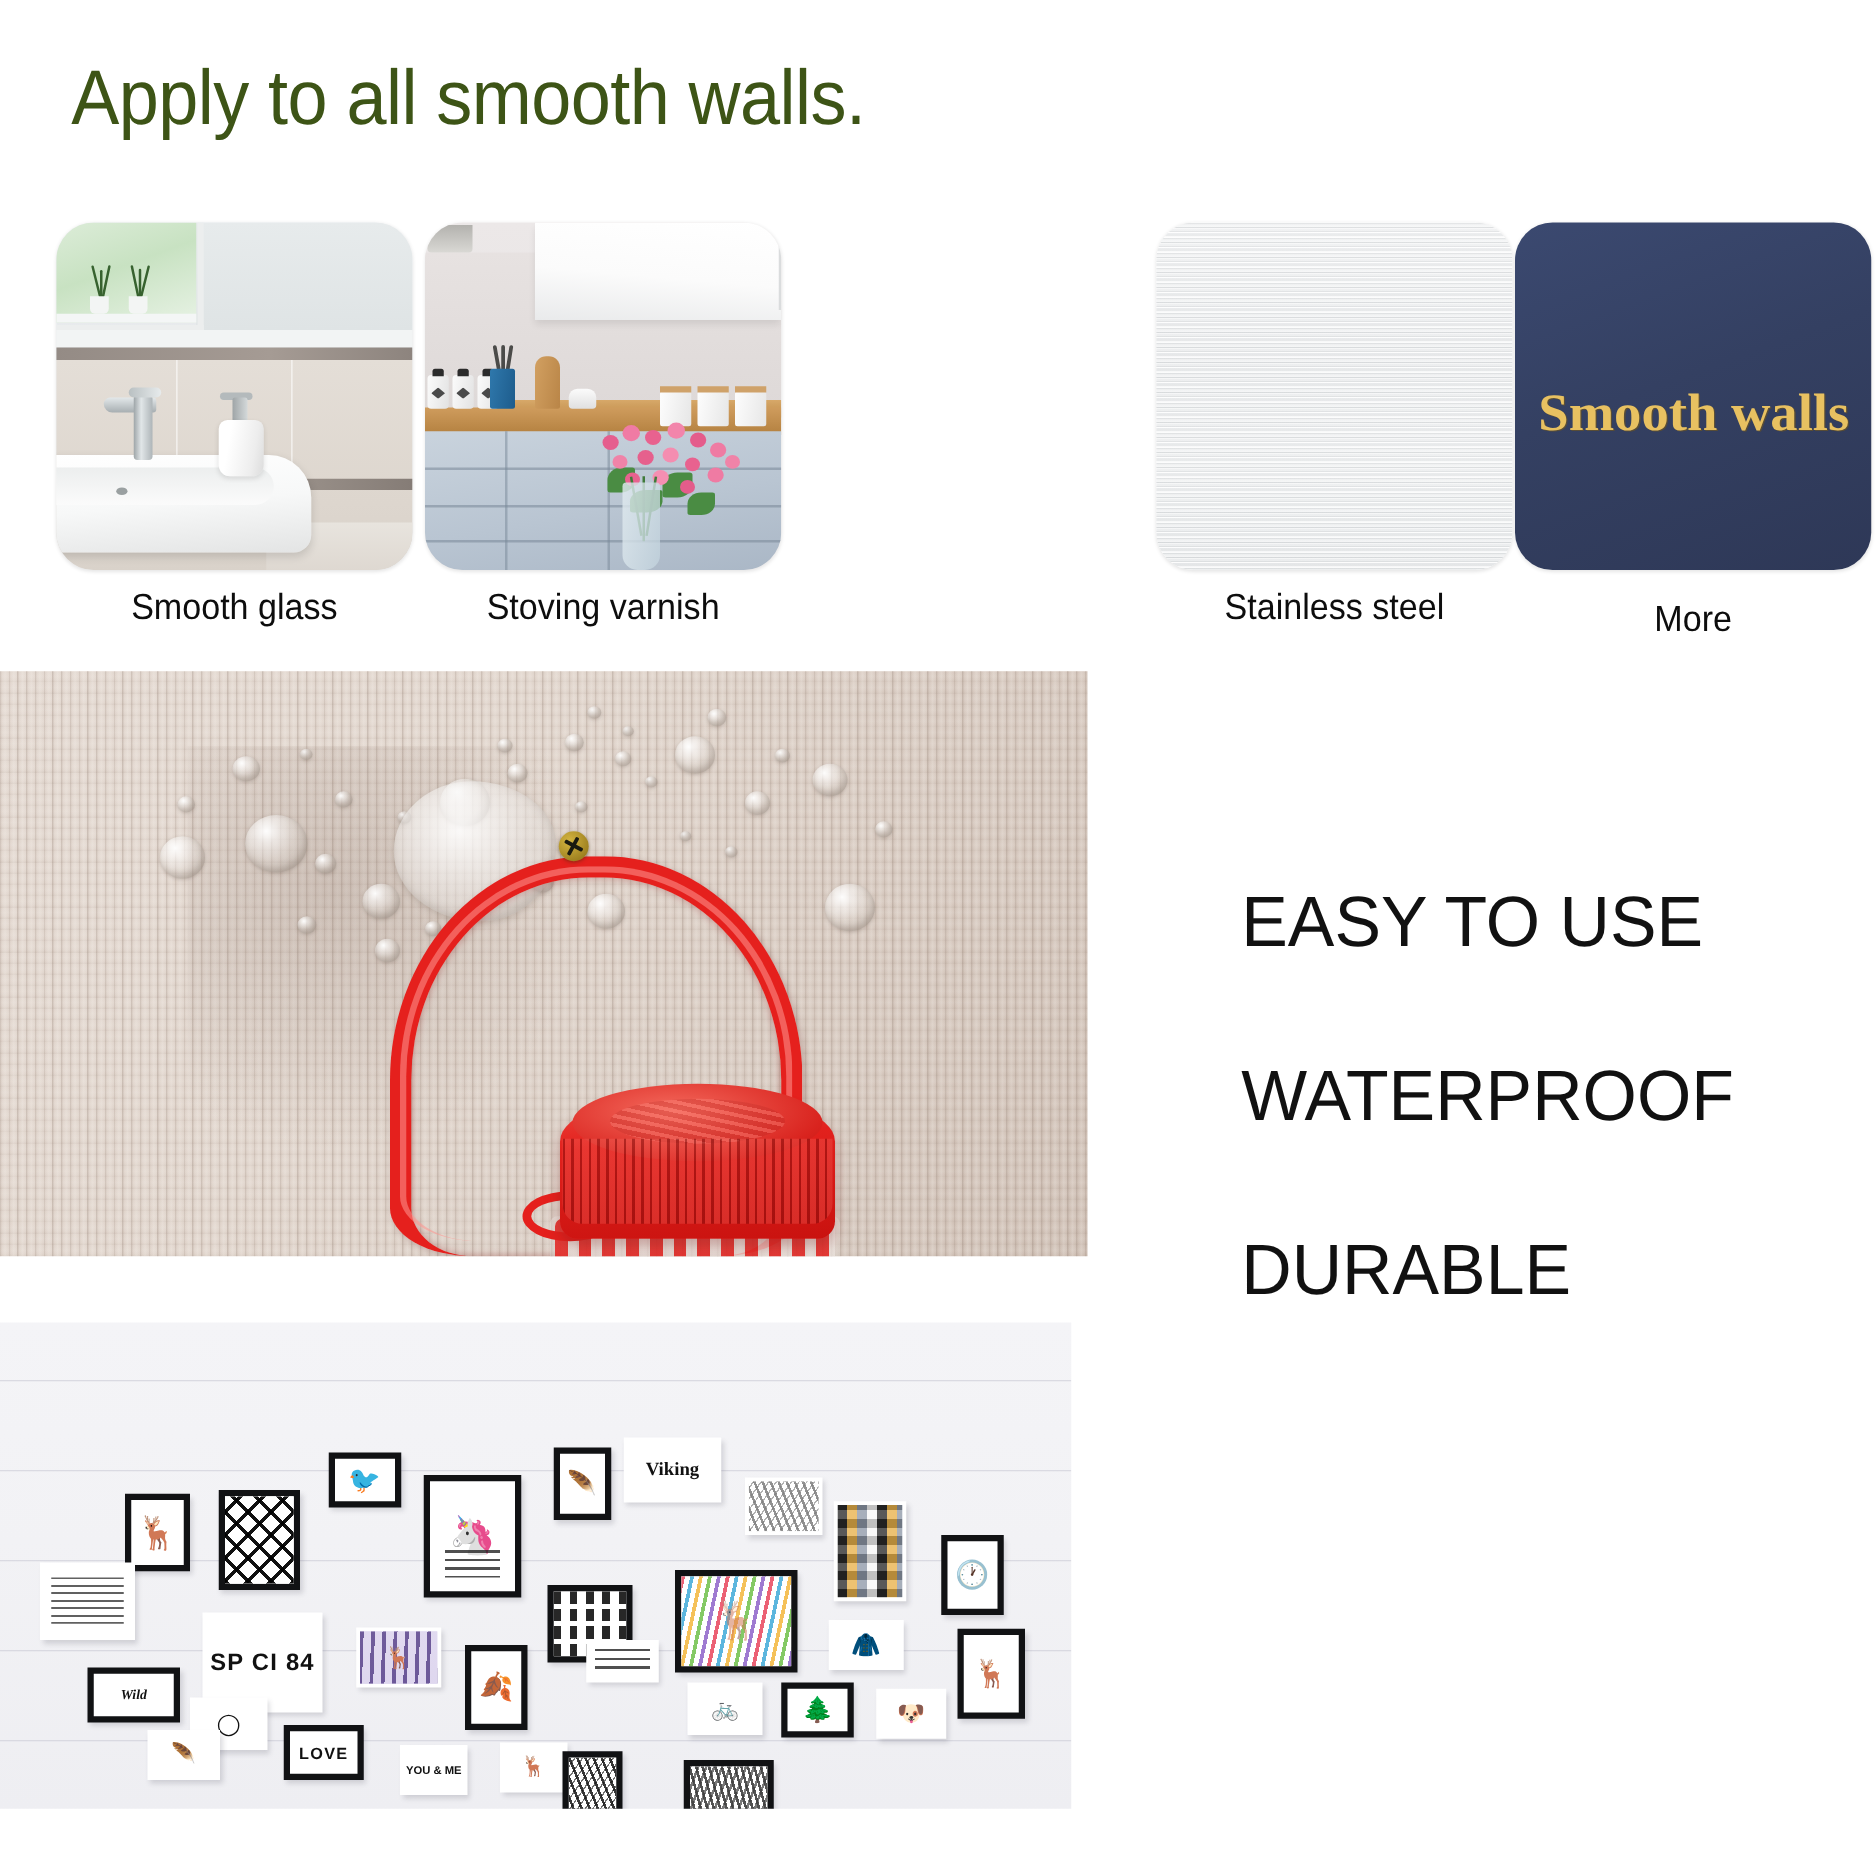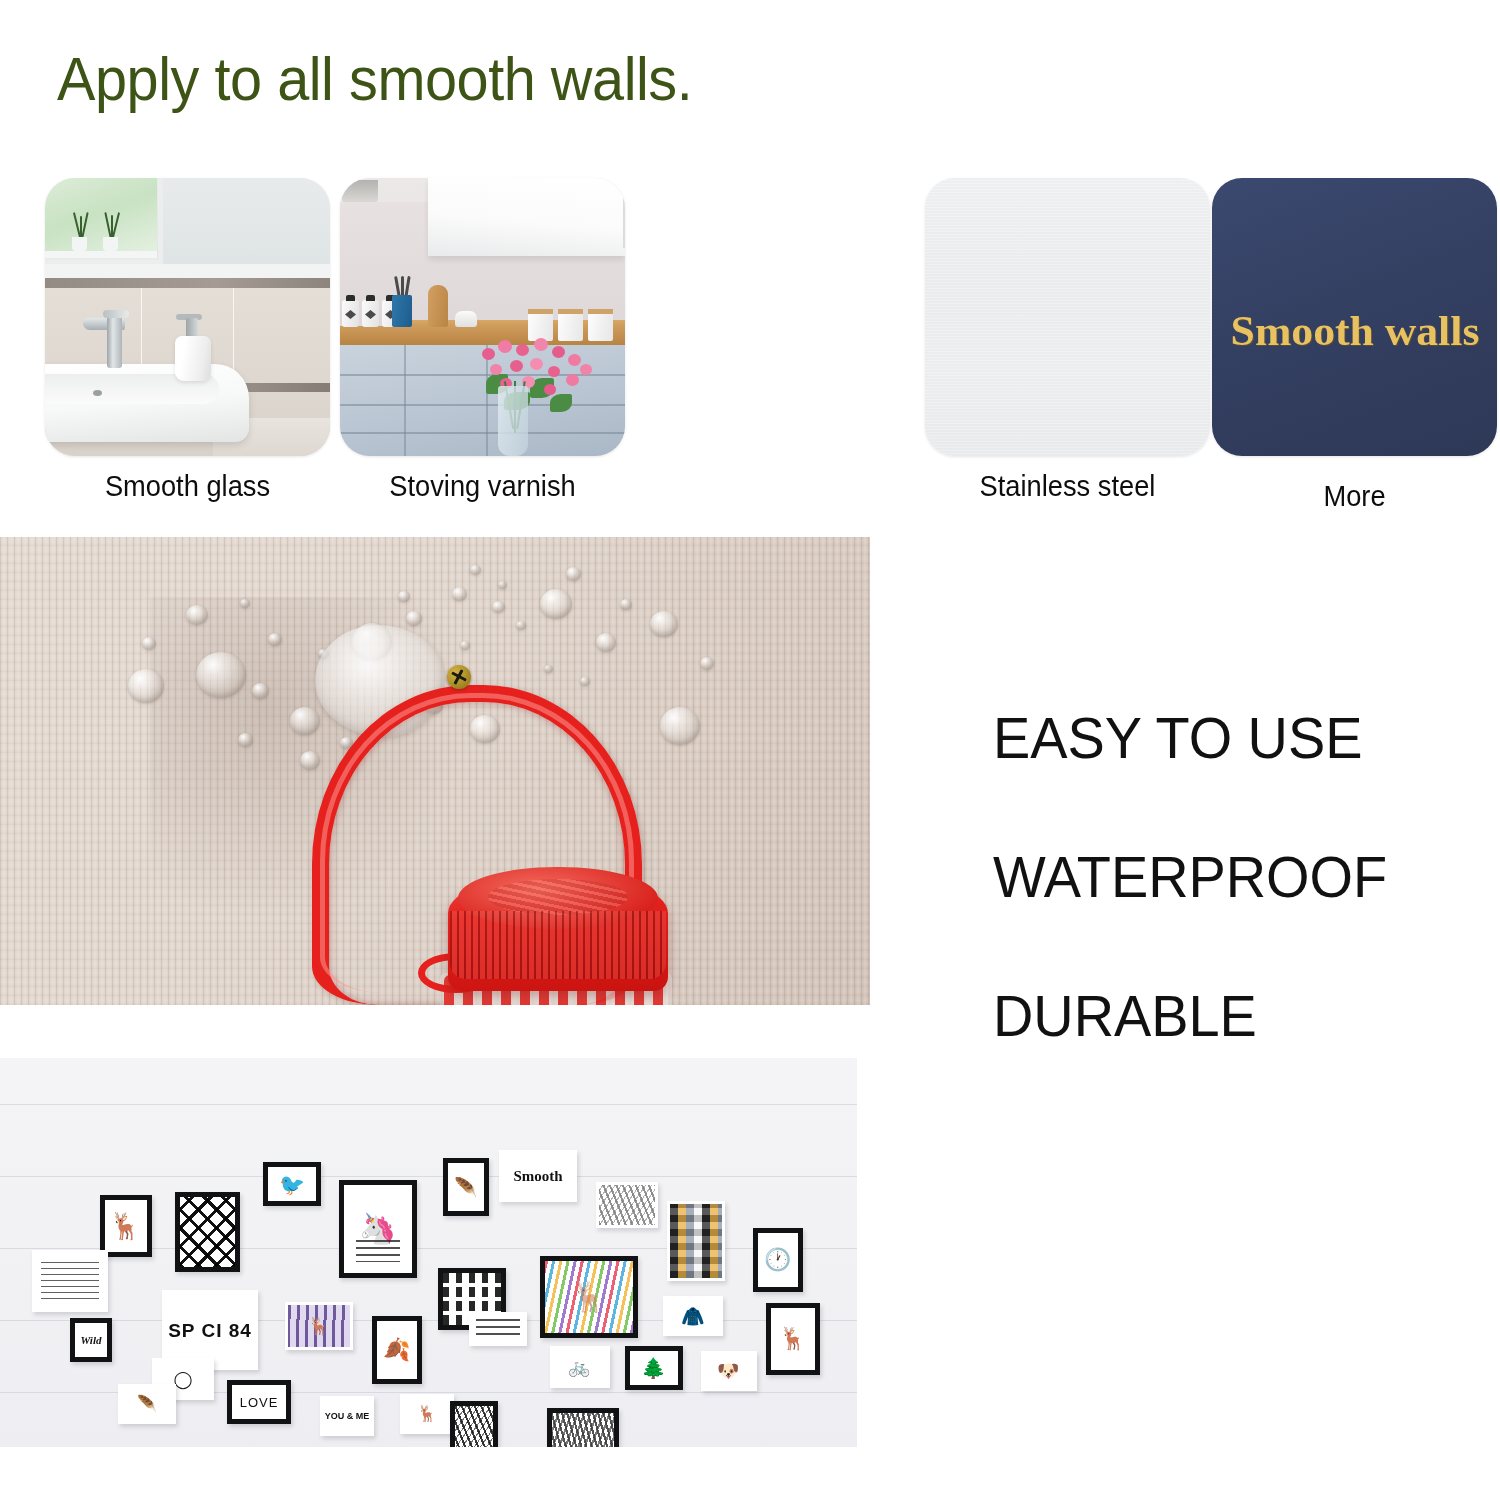--- a/index.html
+++ b/index.html
@@ -576,7 +576,7 @@
   <div class="frm wht" style="left:499px; top:92px; width:78px; height:52px;">
     <div class="mat">
         <div class="art">
-      <span style="font-family:'Liberation Serif',serif; font-weight:700; font-size:15px;">Smooth</span>
+      <span style="font-family:'Liberation Serif',serif; font-weight:700; font-size:15px;">Viking</span>
     </div>
       </div>
   </div>

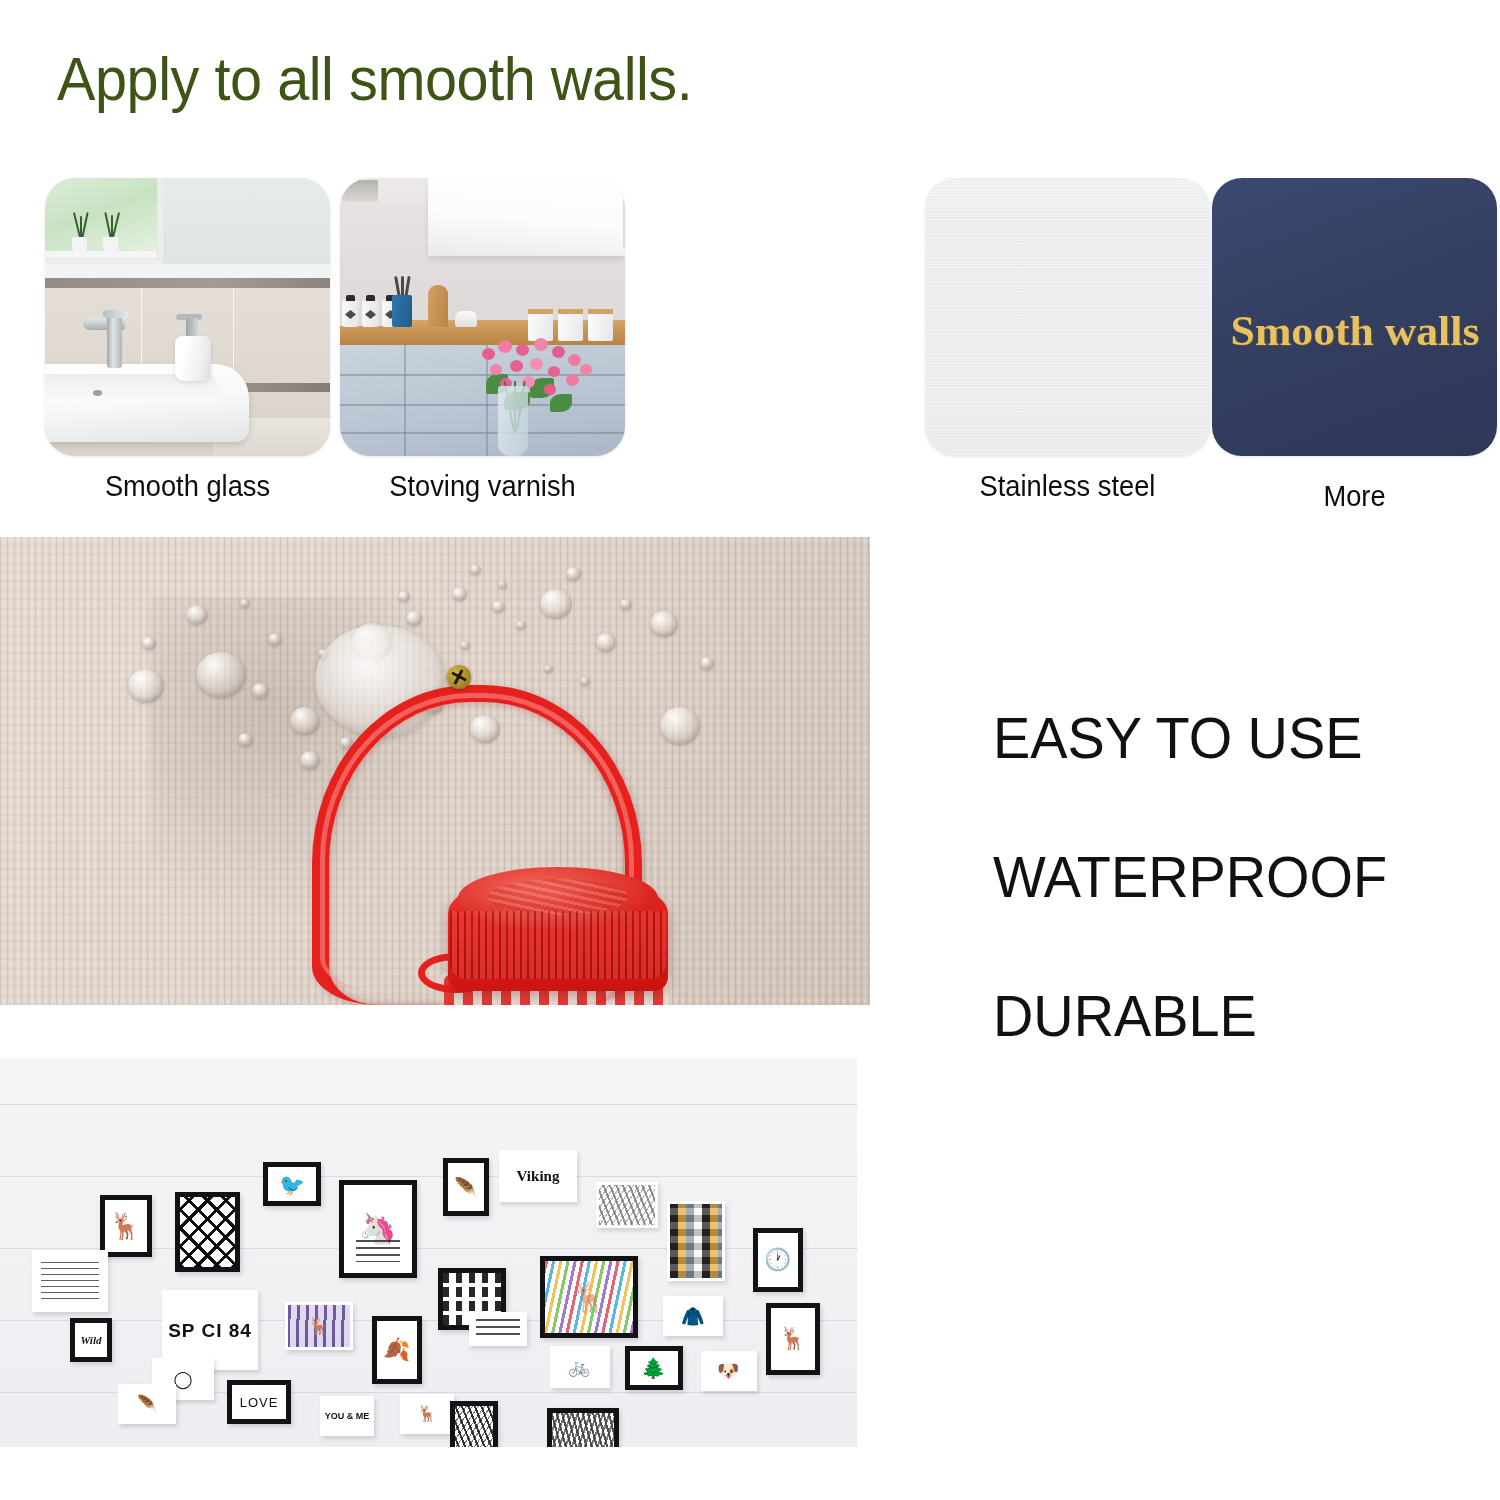--- a/index.html
+++ b/index.html
@@ -660,7 +660,7 @@
       </div>
   </div>
 
-  <div class="frm blk" style="left:70px; top:260px; width:42px; height:44px;">
+  <div class="frm blk" style="left:70px; top:276px; width:74px; height:44px;">
     <div class="mat">
         <div class="art">
       <span style="font-family:'Liberation Serif',serif; font-style:italic; font-weight:700; font-size:11px;">Wild</span>

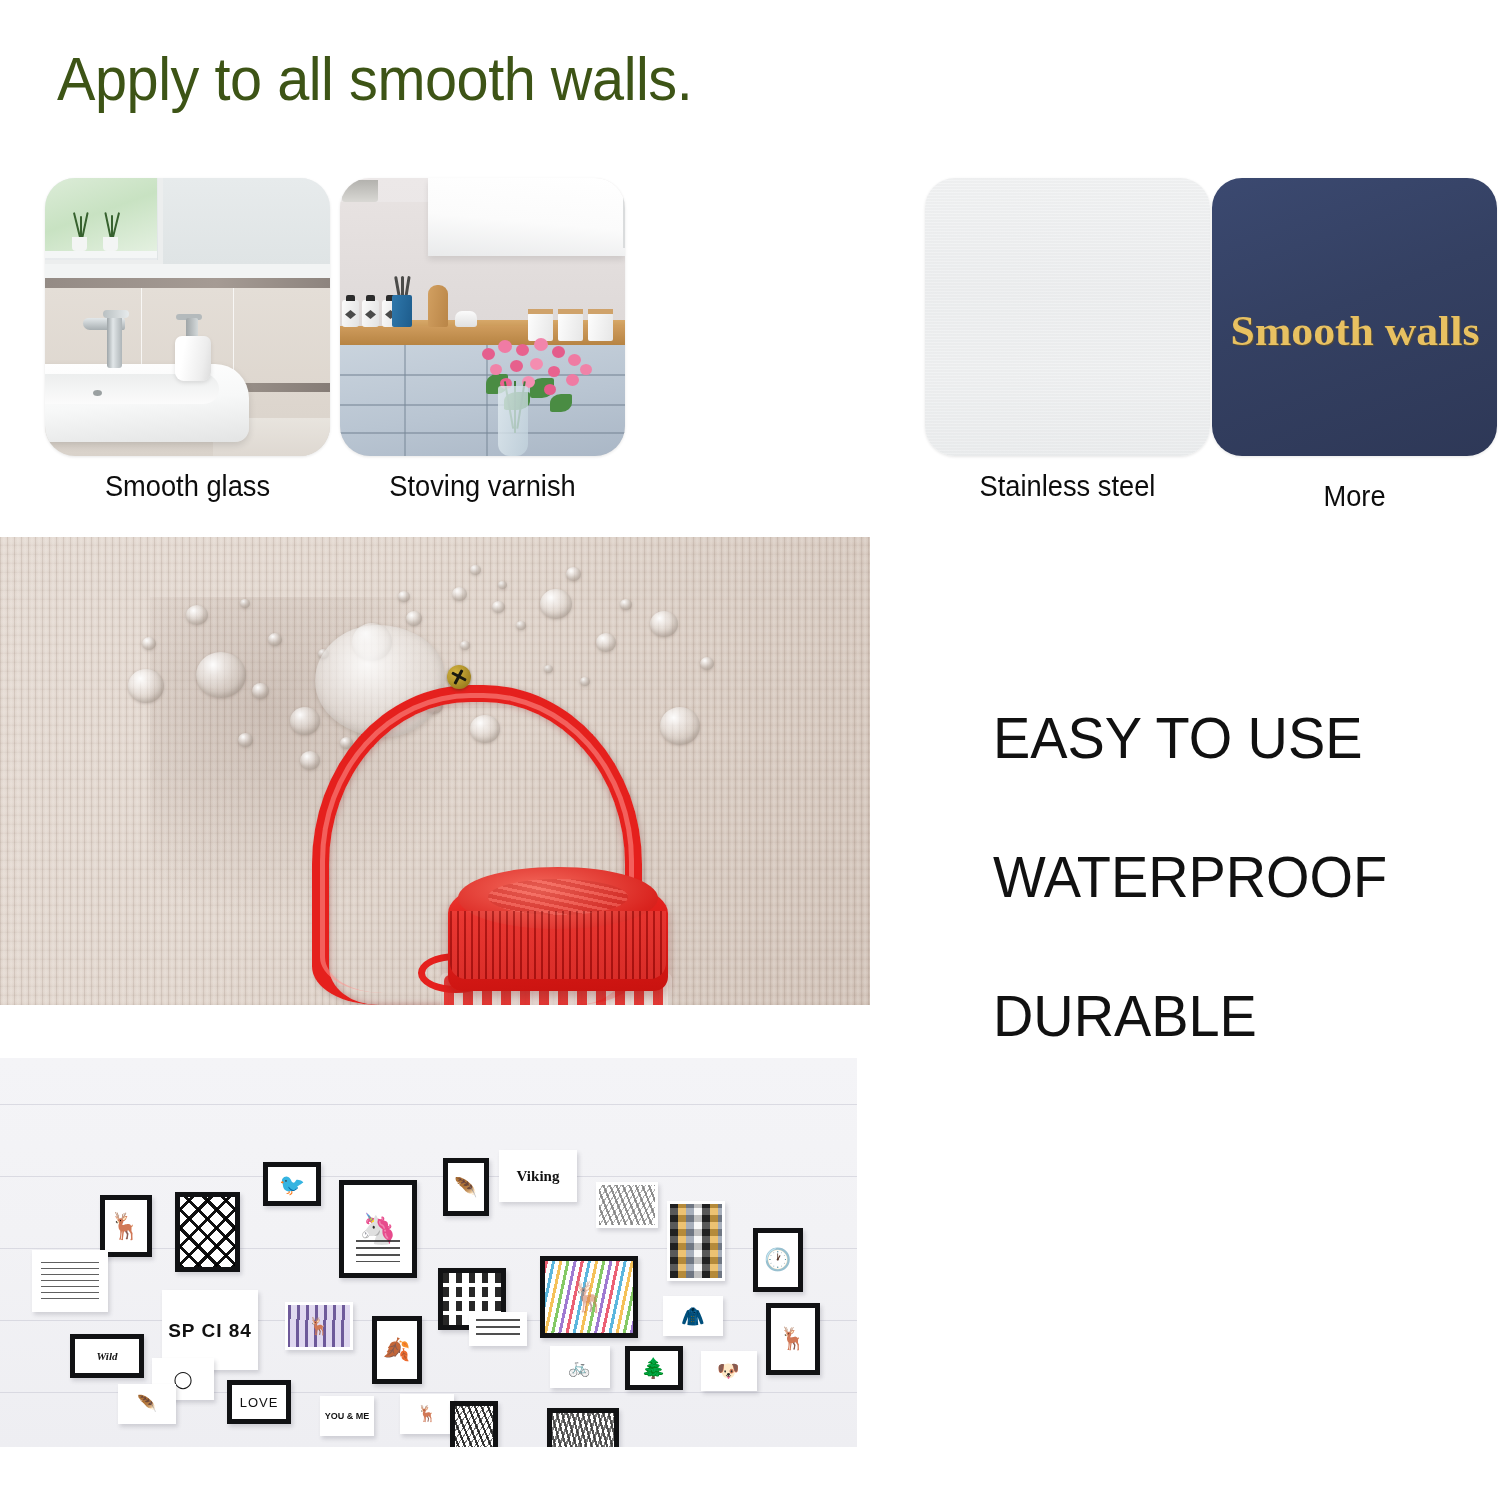--- a/index.html
+++ b/index.html
@@ -684,7 +684,7 @@
   <div class="frm blk" style="left:227px; top:322px; width:64px; height:44px;">
     <div class="mat">
         <div class="art">
-      <span style="font-weight:400; font-size:13px; letter-spacing:1px;">LOVE</span>
+      <span style="font-weight:700; font-size:13px; letter-spacing:1px;">LOVE</span>
     </div>
       </div>
   </div>

